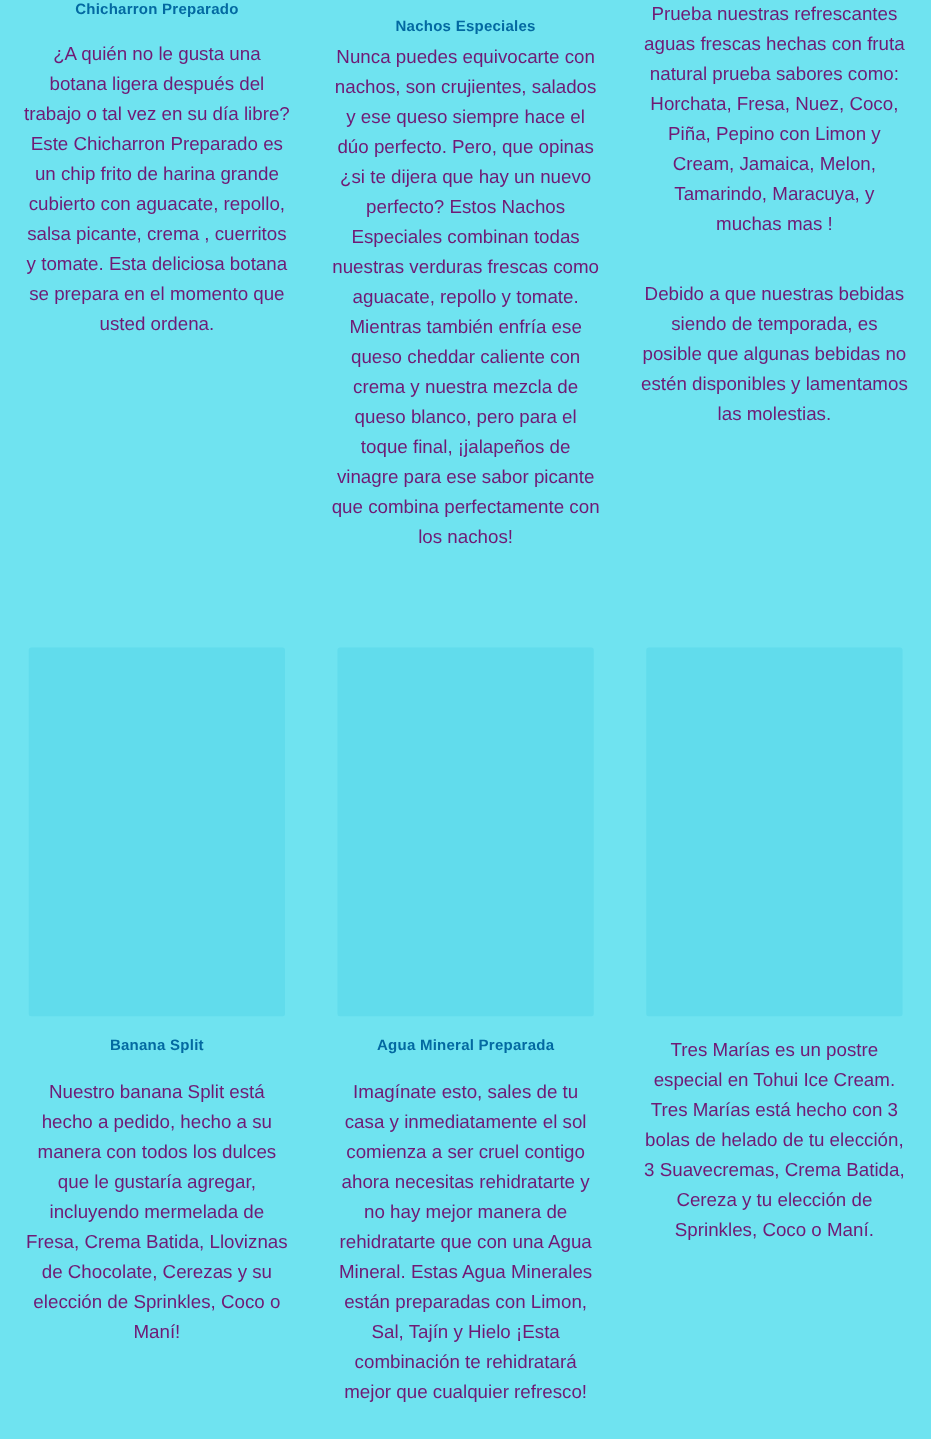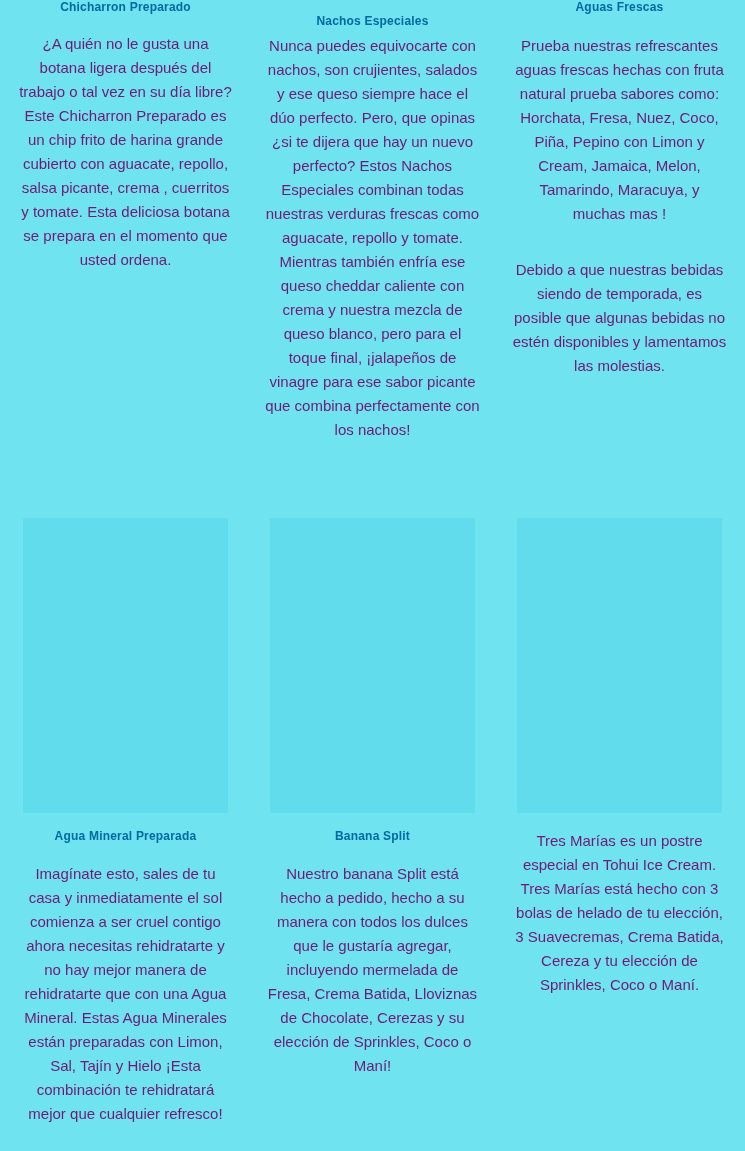--- a/index.html
+++ b/index.html
@@ -83,7 +83,6 @@
   </div>
 
   <div class="card">
-    <h3 class="card-title">Aguas Frescas</h3>
     <p class="card-body">Prueba nuestras refrescantes aguas frescas hechas con fruta natural prueba sabores como: Horchata, Fresa, Nuez, Coco, Piña, Pepino con Limon y Cream, Jamaica, Melon, Tamarindo, Maracuya, y muchas mas !</p>
     <p class="card-body">Debido a que nuestras bebidas siendo de temporada, es posible que algunas bebidas no estén disponibles y lamentamos las molestias.</p>
   </div>

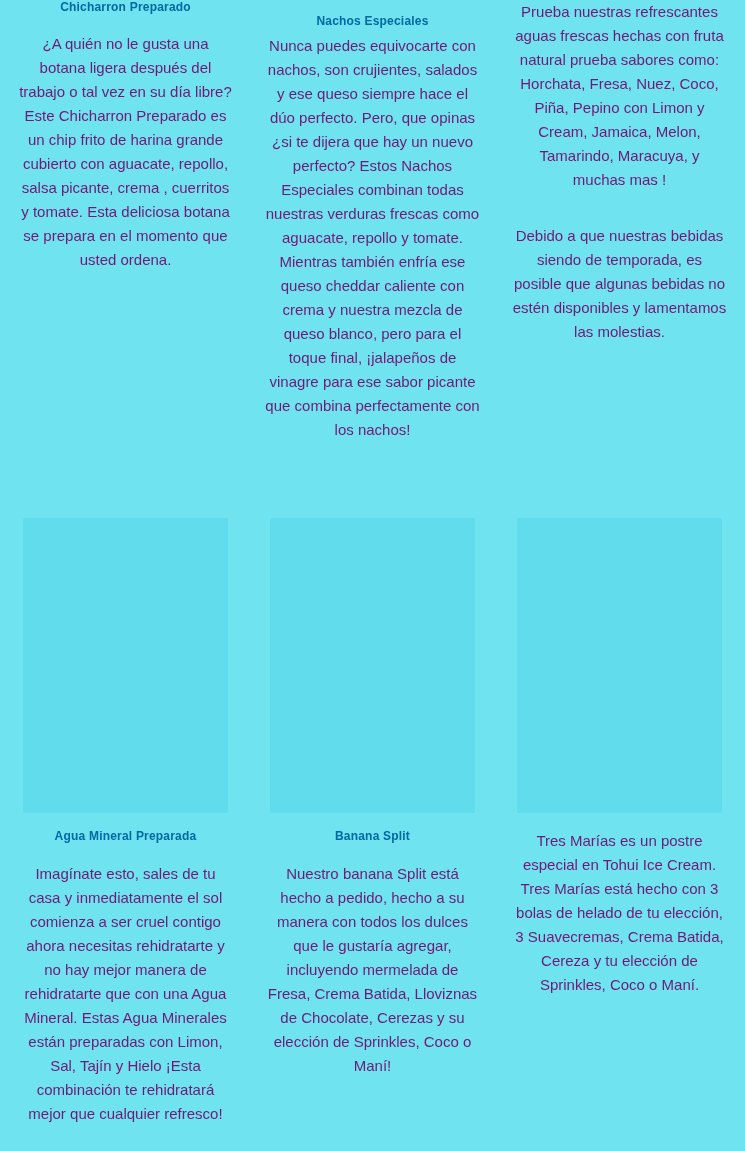--- a/index.html
+++ b/index.html
@@ -95,14 +95,14 @@
 
   <div class="card">
     <div class="card-photo"></div>
-    <h3 class="card-title">Agua Mineral Preparada</h3>
-    <p class="card-body">Imagínate esto, sales de tu casa y inmediatamente el sol comienza a ser cruel contigo ahora necesitas rehidratarte y no hay mejor manera de rehidratarte que con una Agua Mineral. Estas Agua Minerales están preparadas con Limon, Sal, Tajín y Hielo ¡Esta combinación te rehidratará mejor que cualquier refresco!</p>
+    <h3 class="card-title">Banana Split</h3>
+    <p class="card-body">Nuestro banana Split está hecho a pedido, hecho a su manera con todos los dulces que le gustaría agregar, incluyendo mermelada de Fresa, Crema Batida, Lloviznas de Chocolate, Cerezas y su elección de Sprinkles, Coco o Maní!</p>
   </div>
 
   <div class="card">
     <div class="card-photo"></div>
-    <h3 class="card-title">Banana Split</h3>
-    <p class="card-body">Nuestro banana Split está hecho a pedido, hecho a su manera con todos los dulces que le gustaría agregar, incluyendo mermelada de Fresa, Crema Batida, Lloviznas de Chocolate, Cerezas y su elección de Sprinkles, Coco o Maní!</p>
+    <h3 class="card-title">Agua Mineral Preparada</h3>
+    <p class="card-body">Imagínate esto, sales de tu casa y inmediatamente el sol comienza a ser cruel contigo ahora necesitas rehidratarte y no hay mejor manera de rehidratarte que con una Agua Mineral. Estas Agua Minerales están preparadas con Limon, Sal, Tajín y Hielo ¡Esta combinación te rehidratará mejor que cualquier refresco!</p>
   </div>
 
   <div class="card">

